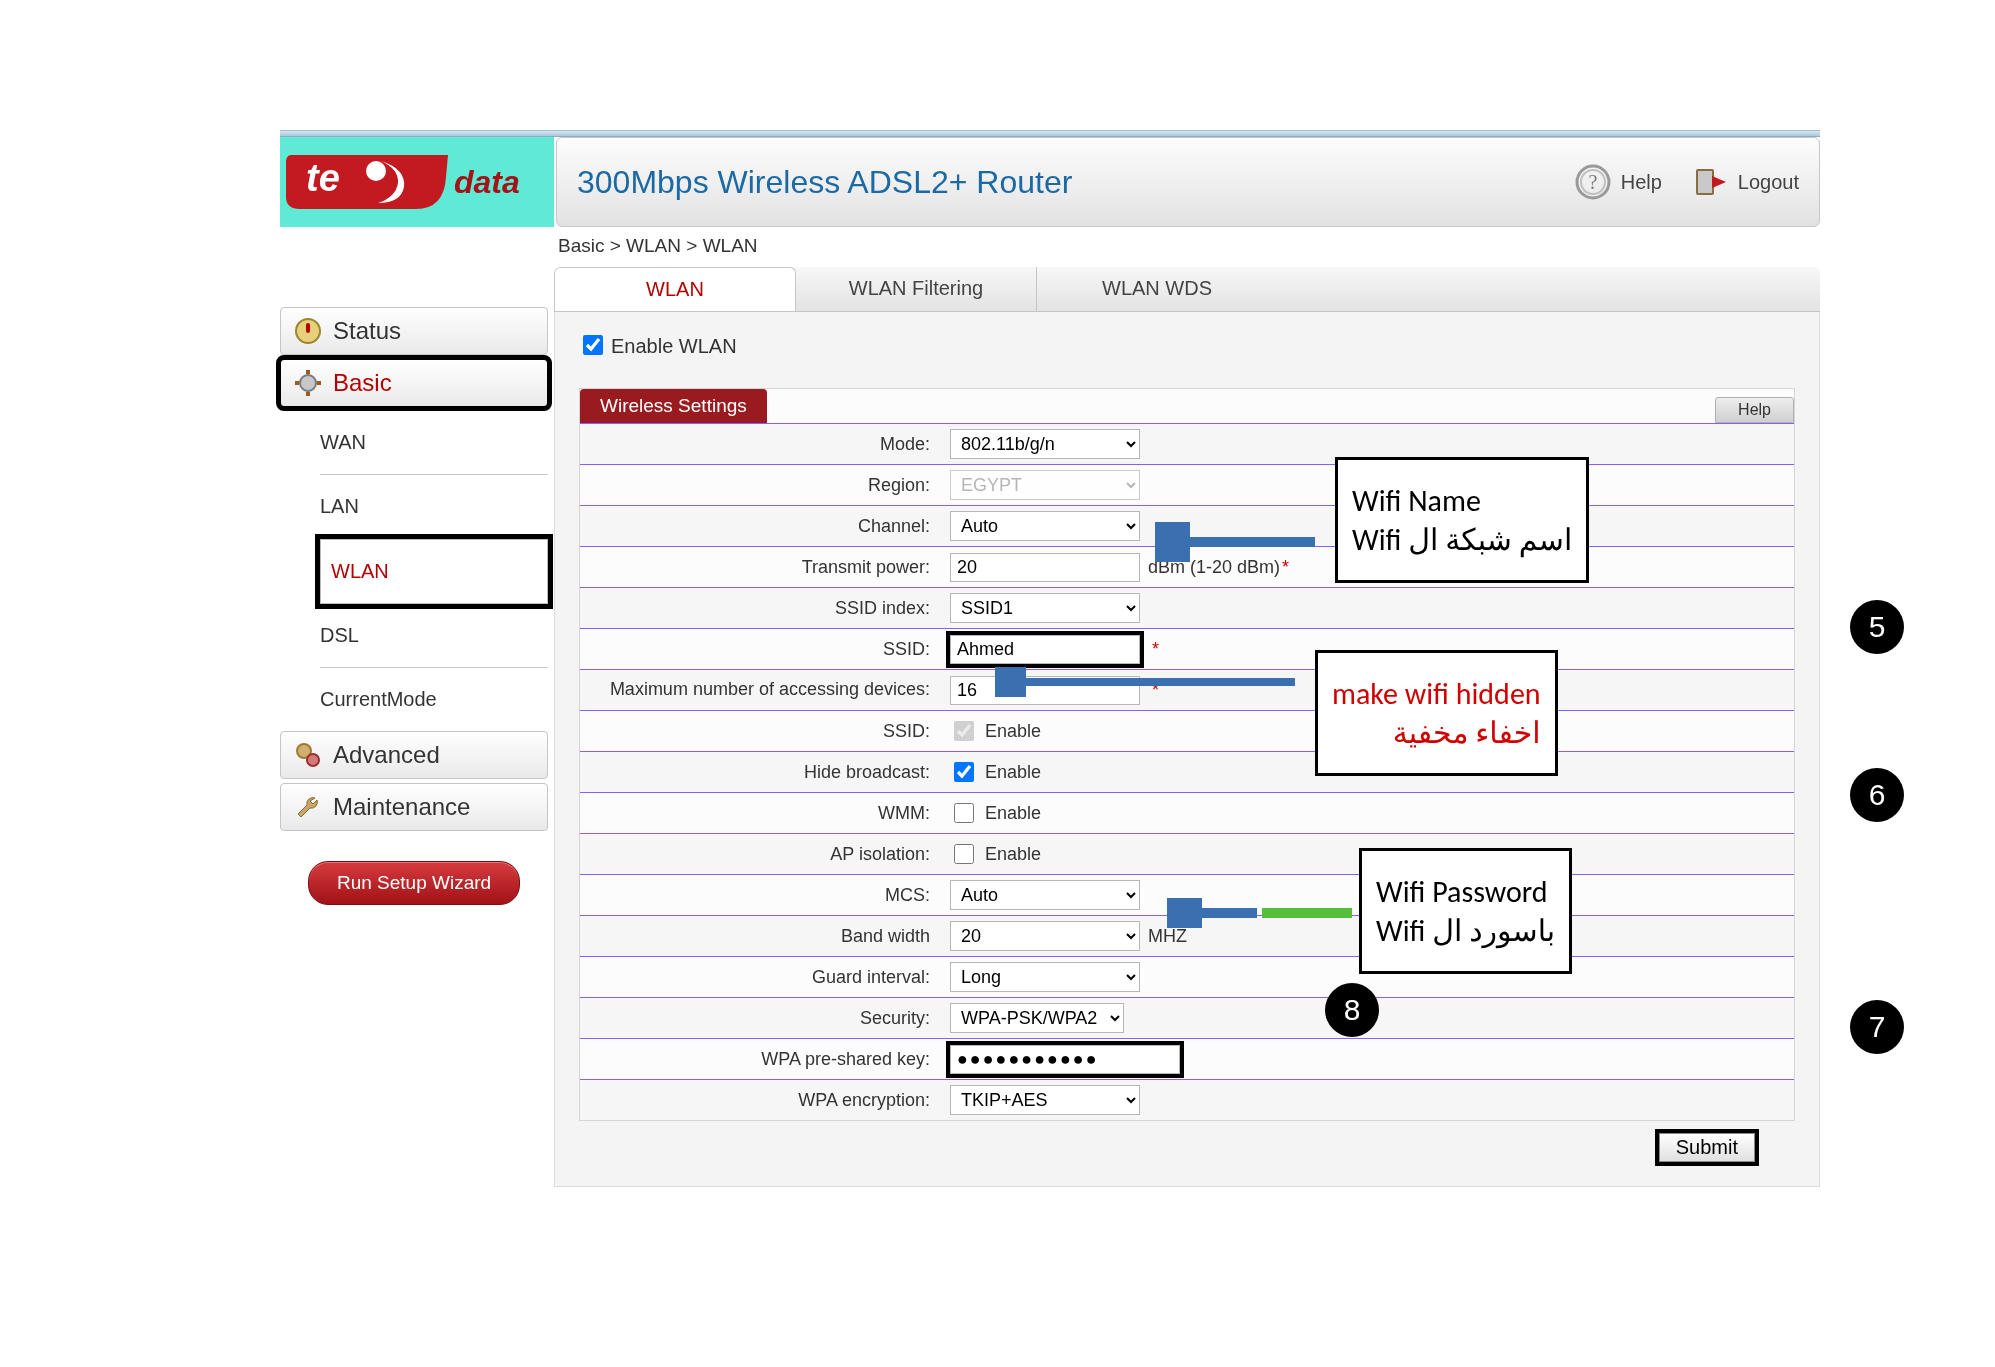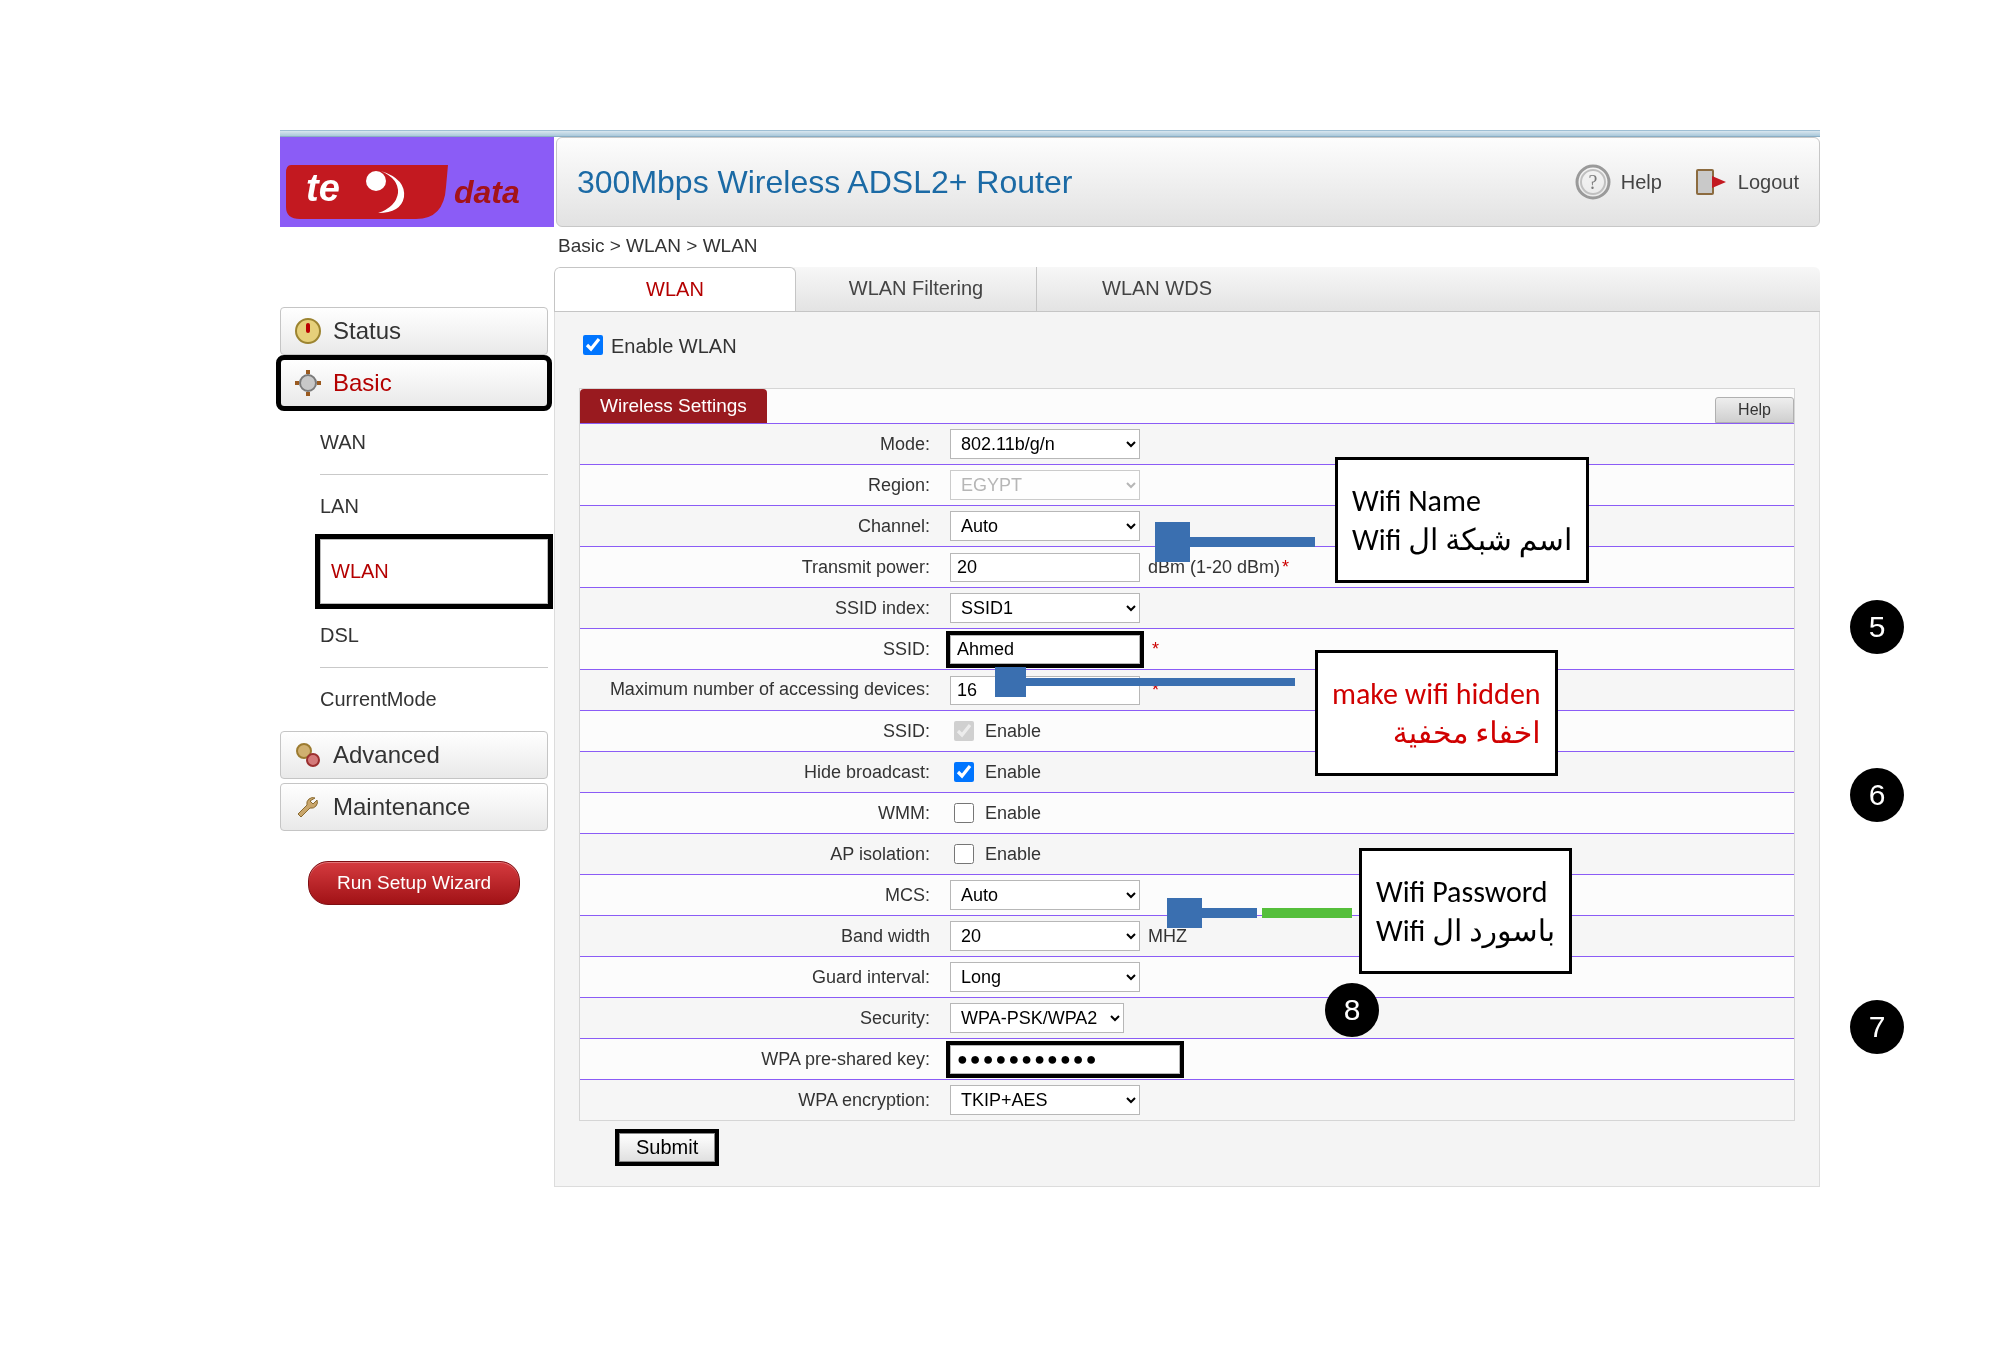--- a/index.html
+++ b/index.html
@@ -33,9 +33,9 @@
   .logo-cell {
     width: 268px;
     height: 90px;
-    background: #8b5cf6;
+    background: #5eead4;
     display:flex;
-    align-items:flex-end;
+    align-items:center;
     padding-left: 6px;
   }
   .logo-svg { width: 250px; height: 70px; }

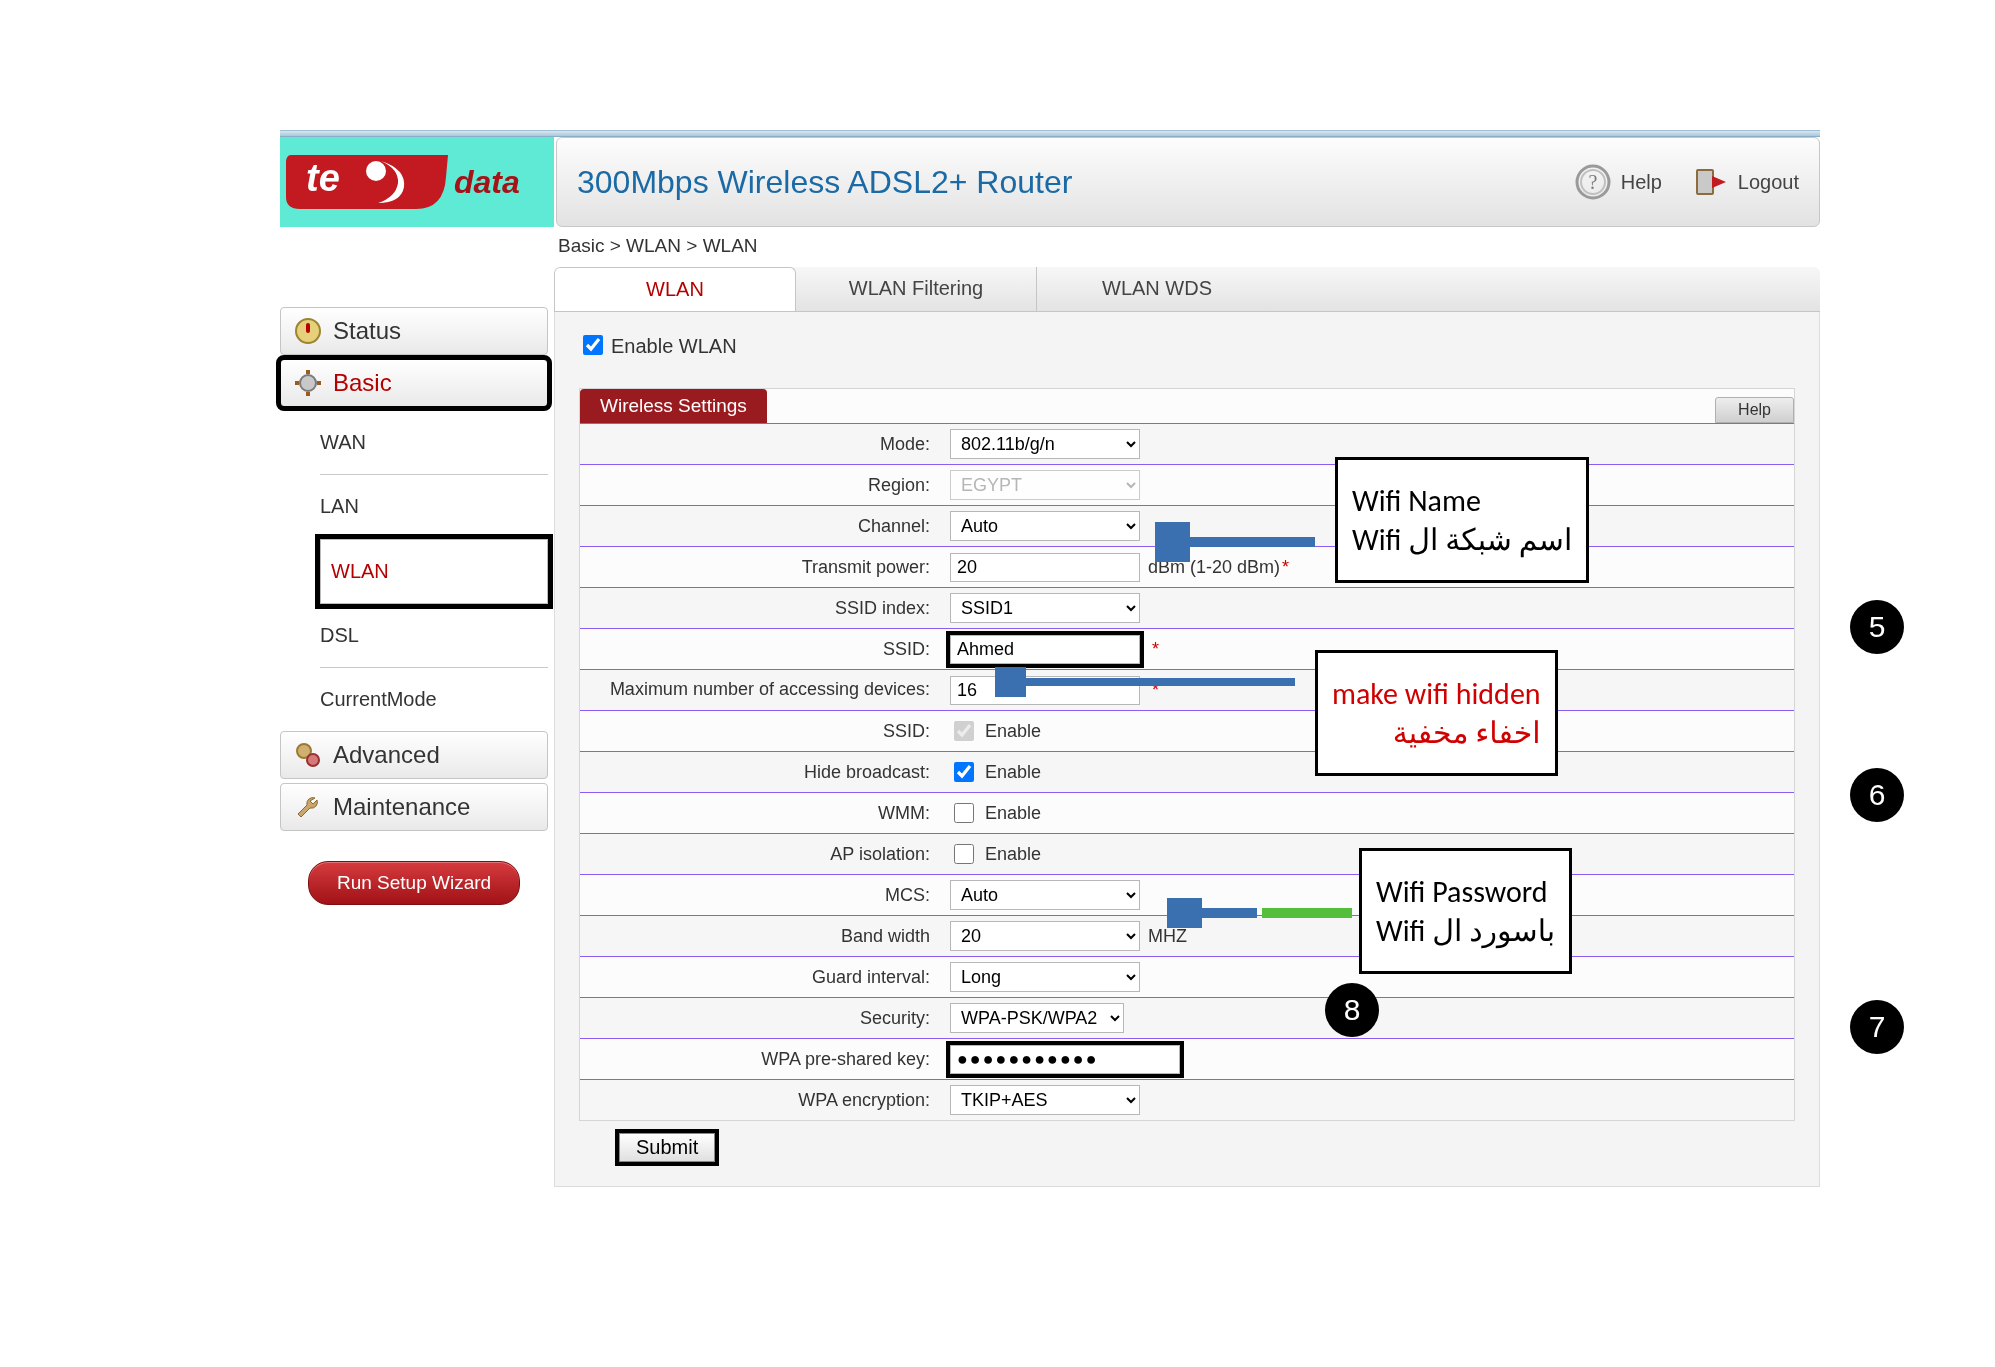--- a/index.html
+++ b/index.html
@@ -230,7 +230,7 @@
   .hl-black { outline: 4px solid #000; }
   .submit-row {
     display:flex;
-    justify-content:flex-start;
+    justify-content:flex-end;
     padding:12px 40px 0;
   }
   .submit-btn {

